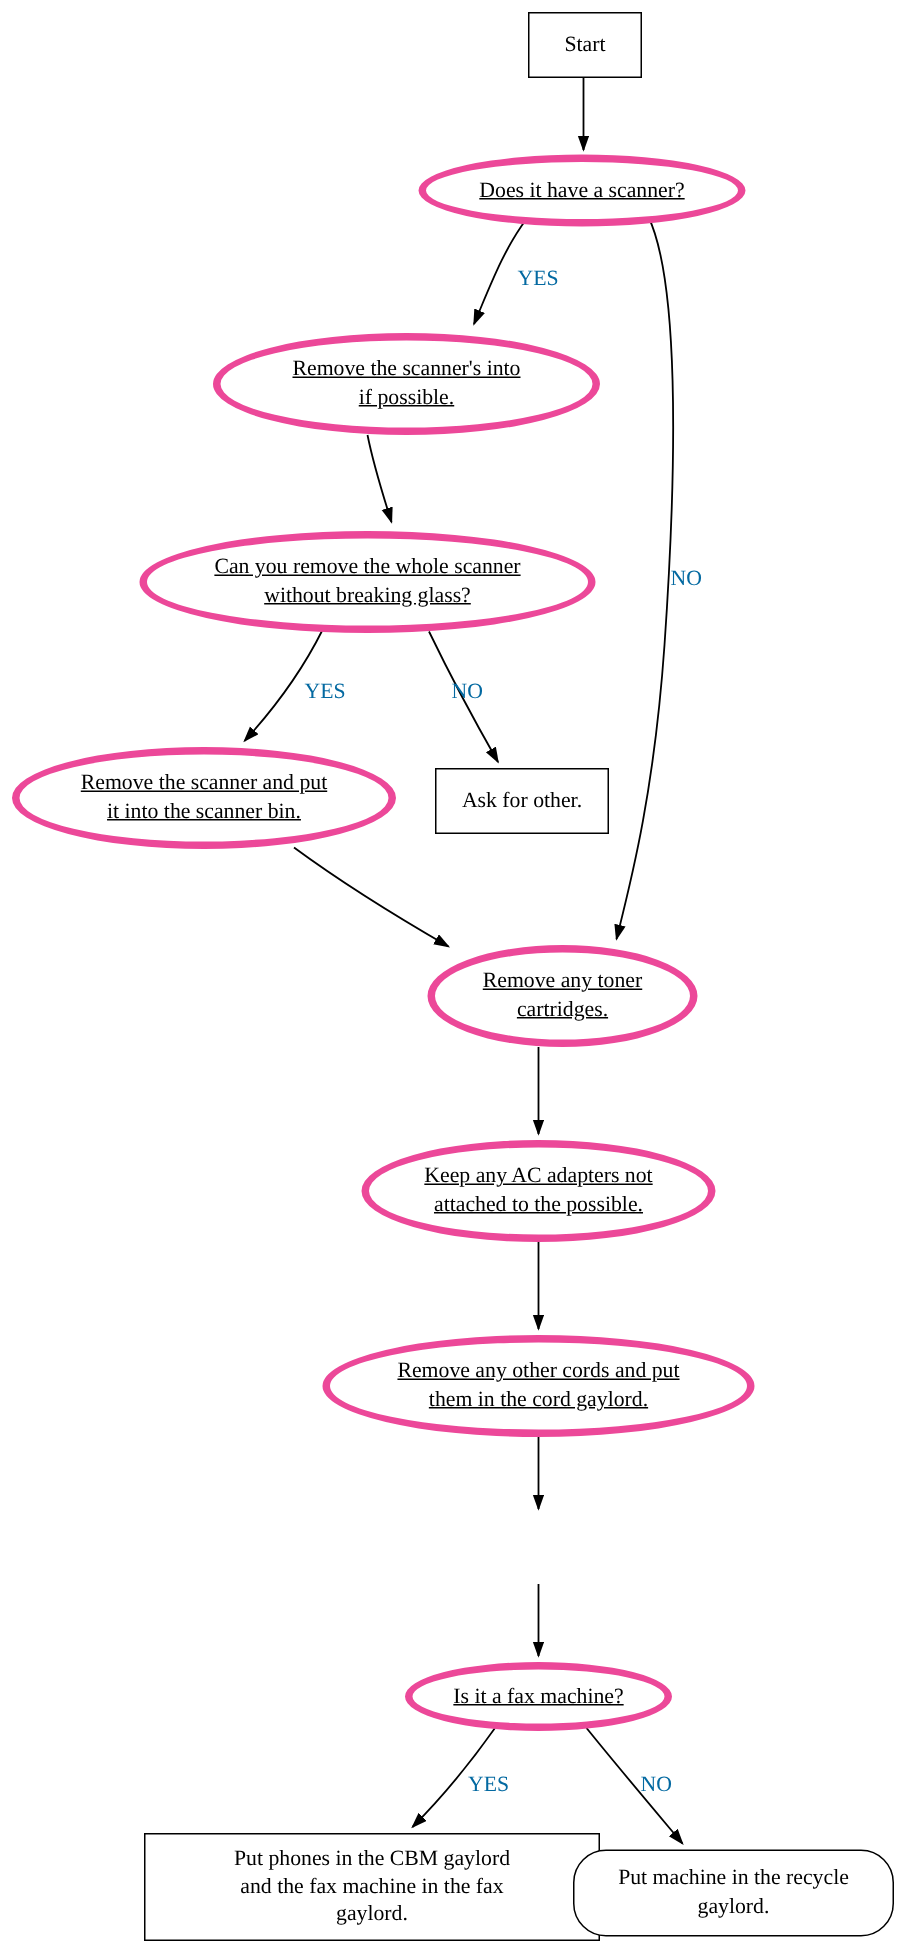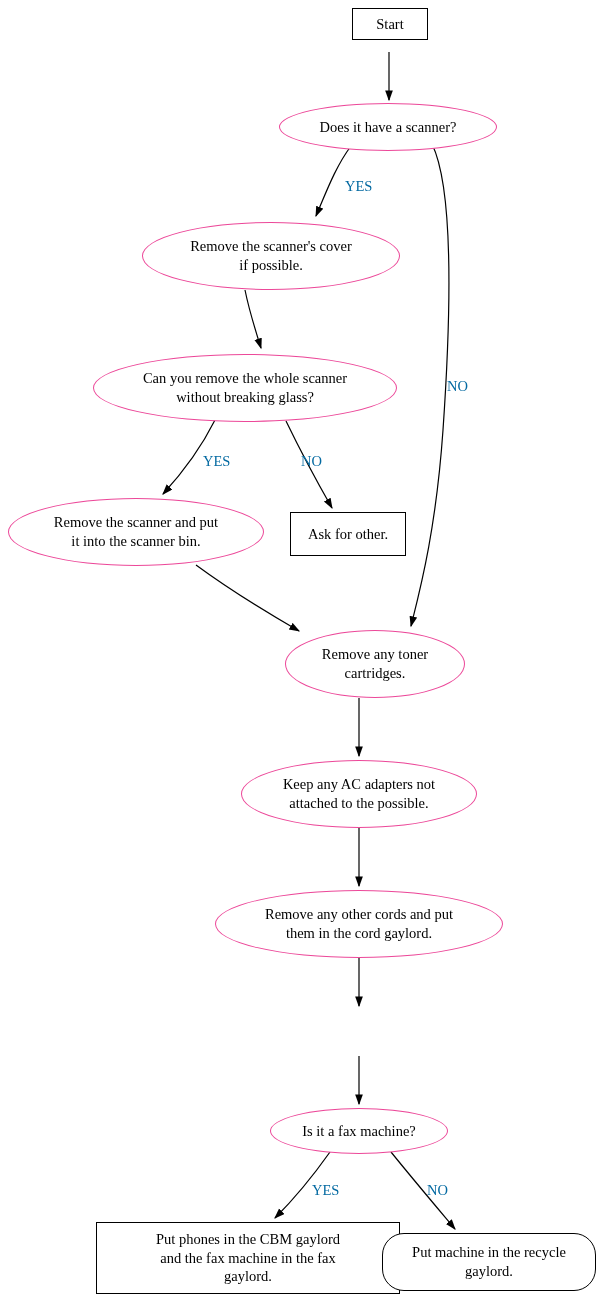--- a/index.html
+++ b/index.html
@@ -96,7 +96,7 @@
     </g>
   </svg>
 
-  <div class="node box" style="left:352px; top:8px; width:76px; height:32px;">
+  <div class="node box" style="left:352px; top:8px; width:76px; height:44px;">
     <span class="label">Start</span>
   </div>
 

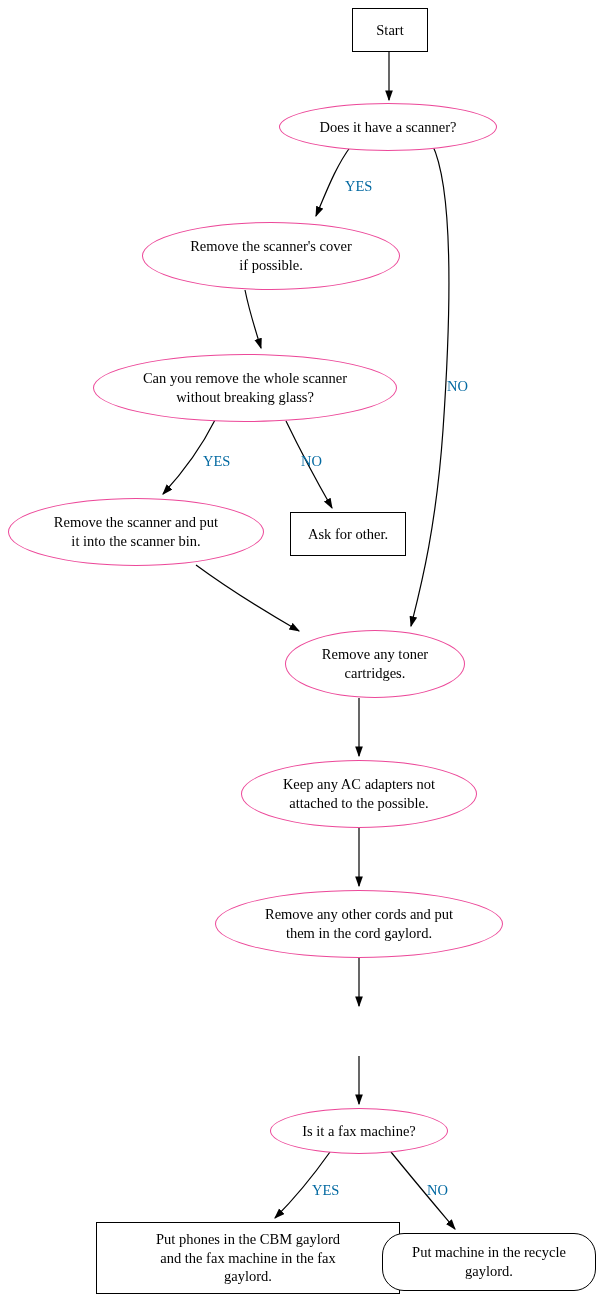--- a/index.html
+++ b/index.html
@@ -40,8 +40,9 @@
     border-radius: 0;
   }
   .node.ellipse {
-    border: 1px solid #ec4899;
+    border: 5px solid #ec4899;
     border-radius: 50%;
+    text-decoration: underline;
   }
   .node .label {
     padding: 0 6px;

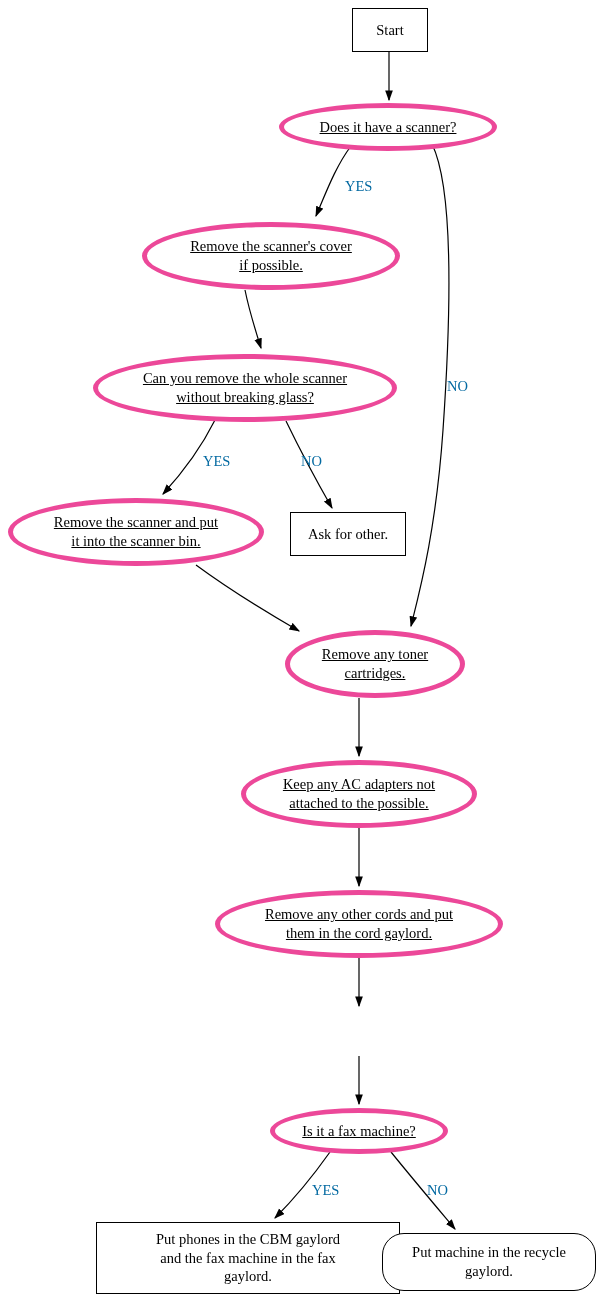--- a/index.html
+++ b/index.html
@@ -106,7 +106,7 @@
   </div>
 
   <div class="node ellipse" style="left:142px; top:222px; width:258px; height:68px;">
-    <span class="label">Remove the scanner's cover
+    <span class="label">Remove the scanner's into
 if possible.</span>
   </div>
 

